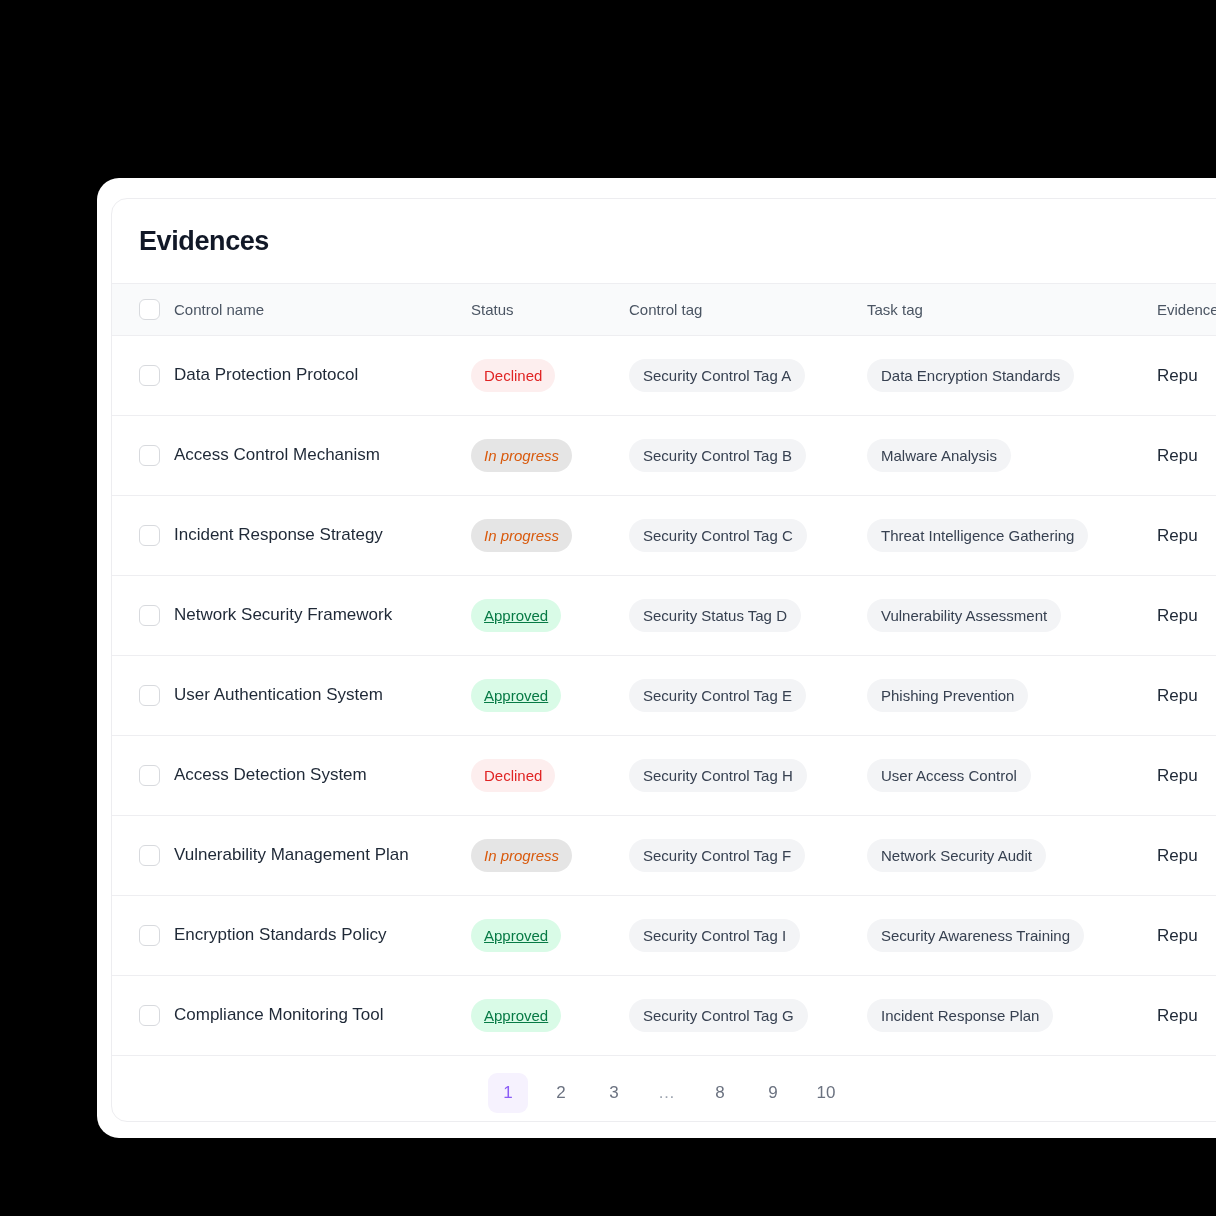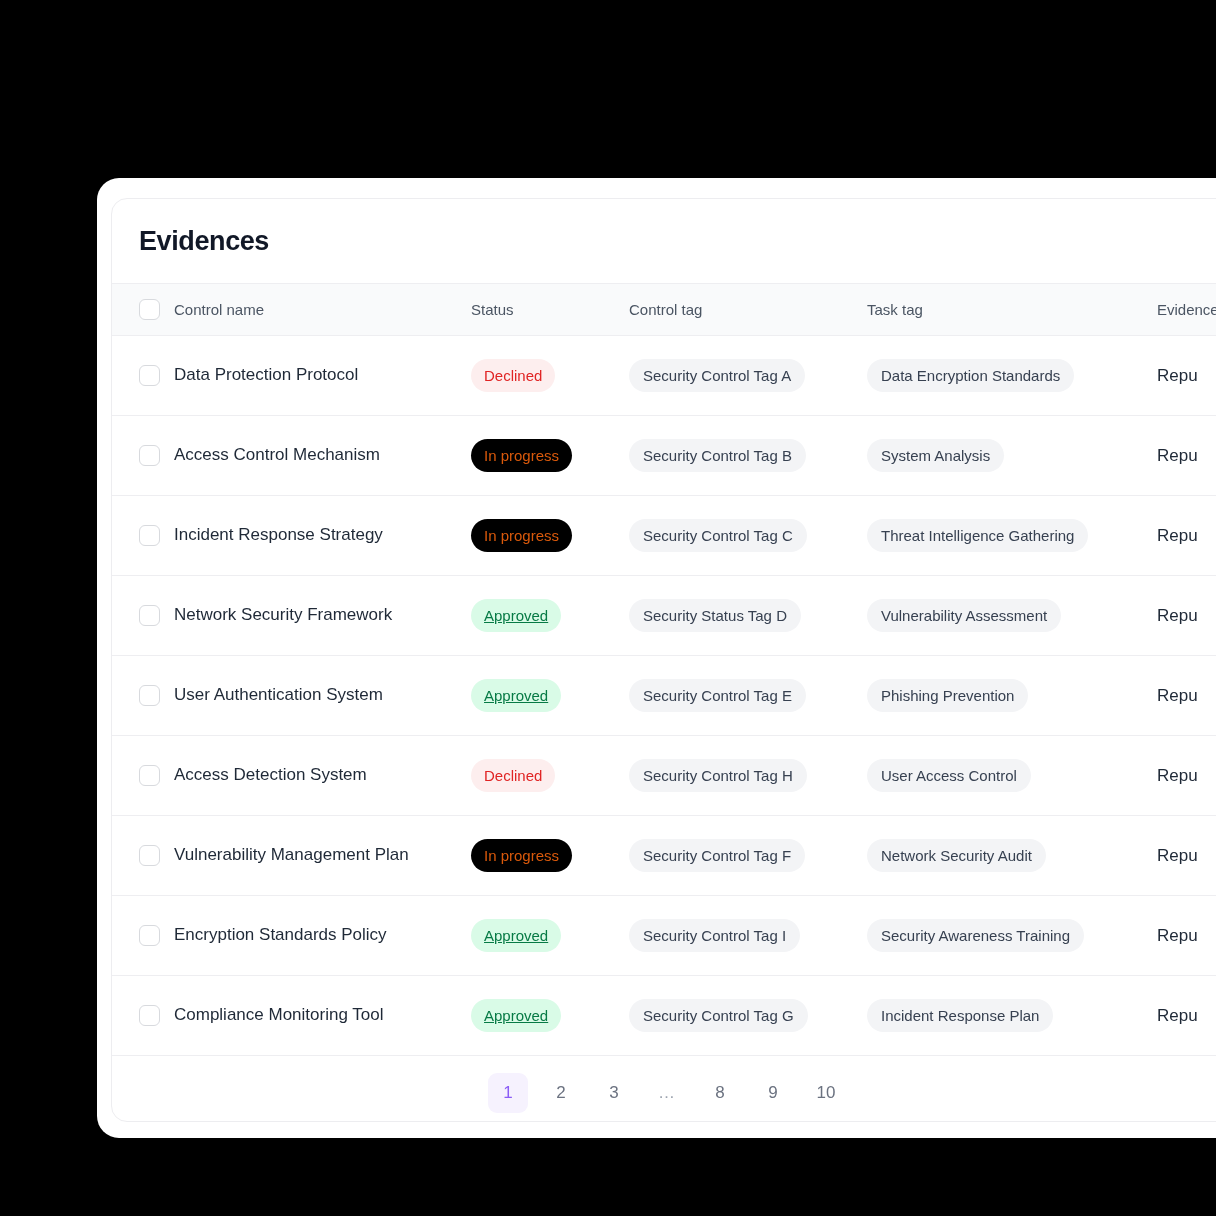--- a/index.html
+++ b/index.html
@@ -121,7 +121,7 @@
     white-space: nowrap;
   }
   .badge.declined    { background: #fdeeee; color: #e02424; }
-  .badge.inprogress  { background: #000000; color: #d9590b; }
+  .badge.inprogress  { background: #e5e5e5; color: #d9590b; font-style: italic; }
   .badge.approved    { background: #d9fbe7; color: #067a45; text-decoration: underline; }
 
   .tag {

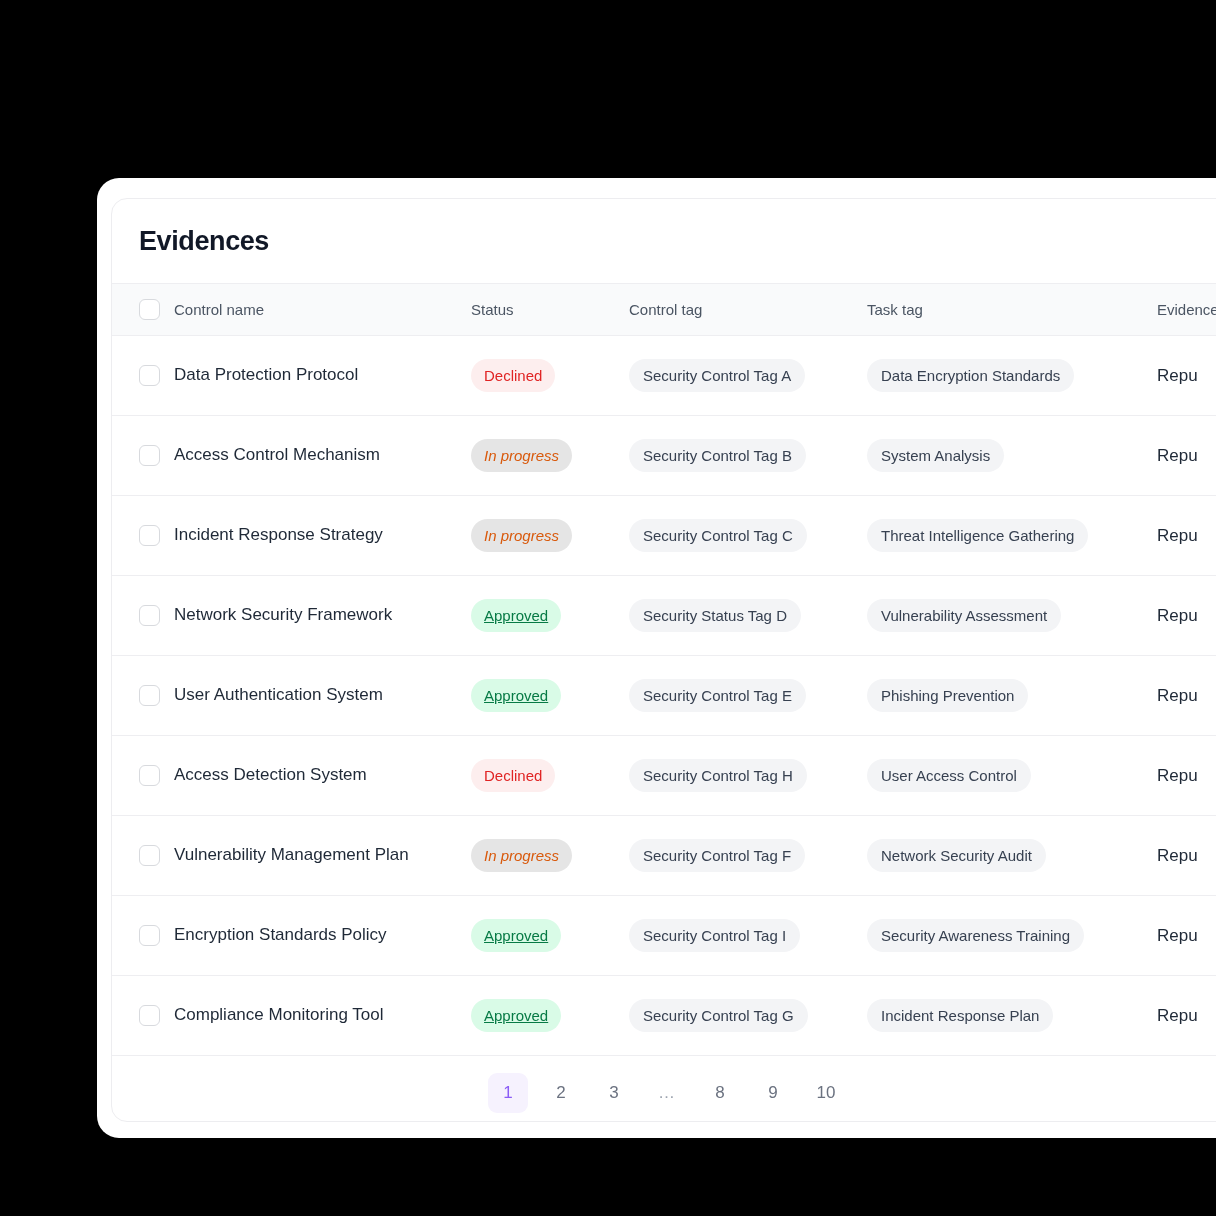--- a/index.html
+++ b/index.html
@@ -228,7 +228,7 @@
             </td>
             <td><span class="badge inprogress">In progress</span></td>
             <td><span class="tag">Security Control Tag B</span></td>
-            <td><span class="tag">System Analysis</span></td>
+            <td><span class="tag">Malware Analysis</span></td>
             <td><span class="evid-text">Repu</span></td>
           </tr>
           <tr>

